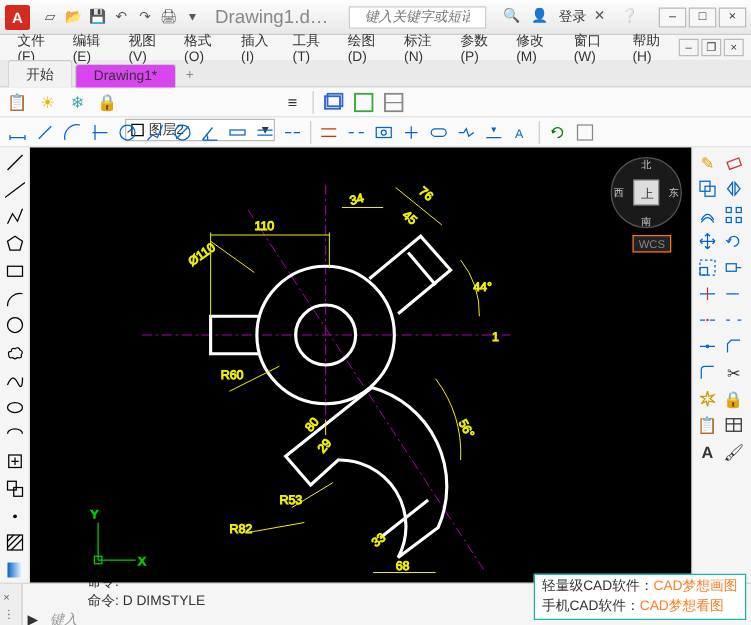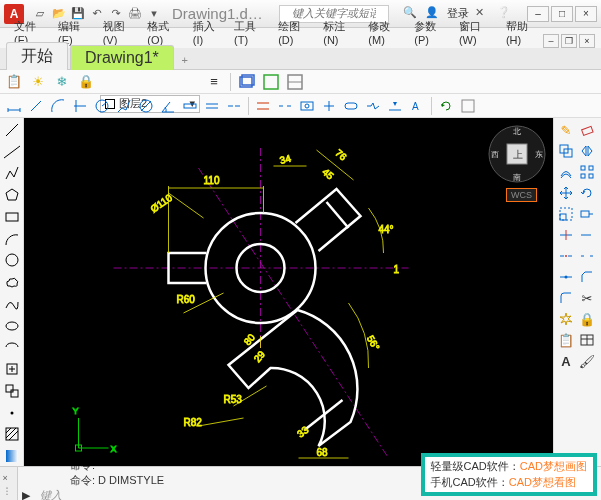--- a/index.html
+++ b/index.html
@@ -9,7 +9,7 @@
 .titlebar .qat { display:flex; gap:3px; margin-left:2px; }
 .qat .ico { width:16px; height:16px; display:flex; align-items:center; justify-content:center; font-size:11px; color:#555; }
 .title-text { margin-left:10px; color:#888; font-size:15px; flex:0 0 auto; }
-.search-box { margin-left:16px; background:#fff; border:1px solid #ccc; font-style:italic; color:#aaa; padding:1px 12px; font-size:11px; width:110px; height:18px;font-family:Liberation Mono, monospace; }
+.search-box { margin-left:16px; background:#fff; border:1px solid #ccc; font-style:italic; color:#aaa; padding:1px 12px; font-size:11px; width:110px; height:18px; }
 .title-right { margin-left:auto; display:flex; align-items:center; gap:6px; }
 .title-right .ico { width:16px; height:16px; font-size:11px; color:#555; }
 .winbtns { display:flex; gap:2px; margin-left:8px; }

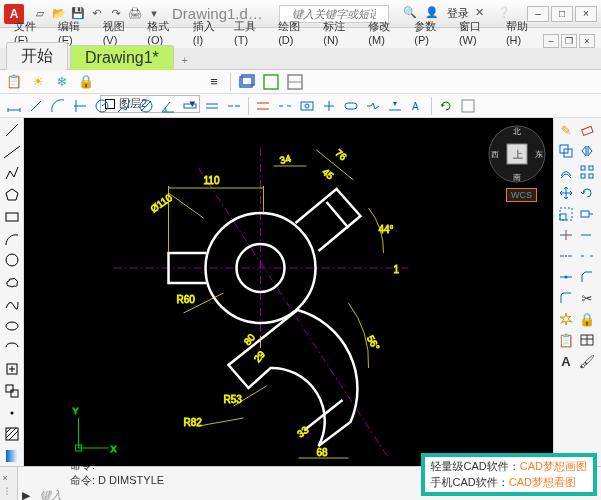--- a/index.html
+++ b/index.html
@@ -14,7 +14,7 @@
 .title-right .ico { width:16px; height:16px; font-size:11px; color:#555; }
 .winbtns { display:flex; gap:2px; margin-left:8px; }
 .winbtns div { width:22px; height:16px; border:1px solid #bbb; display:flex; align-items:center; justify-content:center; font-size:10px; background:#f7f7f7; }
-.menubar { height:20px; background:#f5f5f5; display:flex; align-items:flex-end; padding:0 6px; gap:0; }
+.menubar { height:20px; background:#f5f5f5; display:flex; align-items:center; padding:0 6px; gap:0; }
 .menubar span { padding:2px 8px; font-size:11px; }
 .menubar .mdi { margin-left:auto; display:flex; gap:2px; }
 .menubar .mdi div { width:16px; height:14px; border:1px solid #bbb; font-size:9px; display:flex; align-items:center; justify-content:center; }

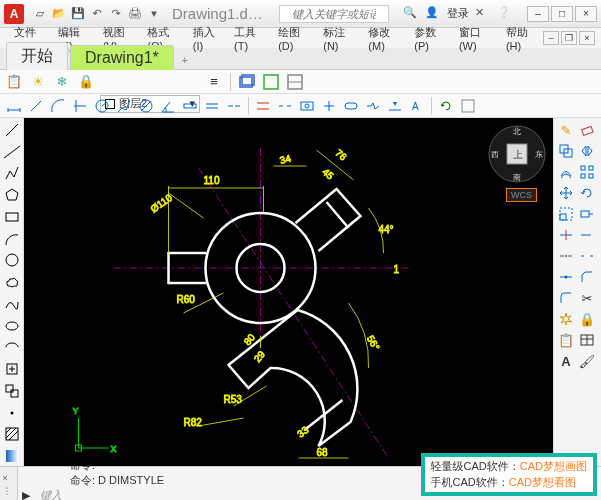--- a/index.html
+++ b/index.html
@@ -86,8 +86,8 @@
   <span>工具(T)</span>
   <span>绘图(D)</span>
   <span>标注(N)</span>
+  <span>参数(P)</span>
   <span>修改(M)</span>
-  <span>参数(P)</span>
   <span>窗口(W)</span>
   <span>帮助(H)</span>
   <div class="mdi">

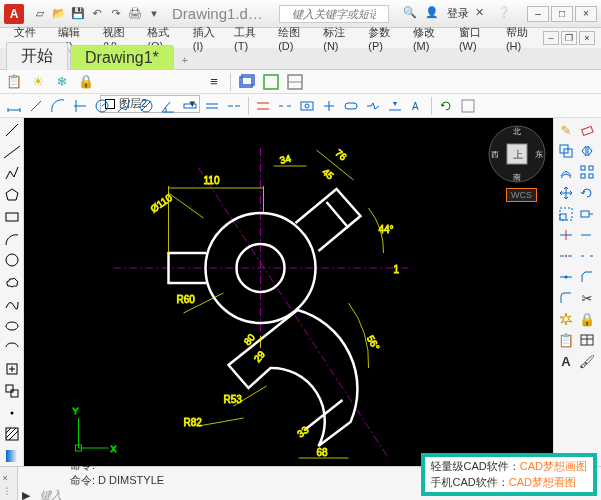--- a/index.html
+++ b/index.html
@@ -19,7 +19,7 @@
 .menubar .mdi { margin-left:auto; display:flex; gap:2px; }
 .menubar .mdi div { width:16px; height:14px; border:1px solid #bbb; font-size:9px; display:flex; align-items:center; justify-content:center; }
 .doctabs { height:22px; background:#eaeaea; display:flex; align-items:flex-end; padding-left:6px; border-bottom:1px solid #ccc; }
-.doctabs .tab { padding:3px 14px; font-size:16px; border:1px solid #ccc; border-bottom:none; background:#f2f2f2; margin-right:2px; border-top-left-radius:3px; border-top-right-radius:3px; position:relative; top:1px;}
+.doctabs .tab { padding:3px 14px; font-size:11px; border:1px solid #ccc; border-bottom:none; background:#f2f2f2; margin-right:2px; border-top-left-radius:3px; border-top-right-radius:3px; position:relative; top:1px;}
 .doctabs .tab.active { background:#bef264; }
 .doctabs .plus { width:18px; height:18px; display:flex; align-items:center; justify-content:center; color:#888; }
 .toolbar-row { height:24px; background:#fafafa; border-bottom:1px solid #ddd; display:flex; align-items:center; padding:0 4px; gap:4px; }

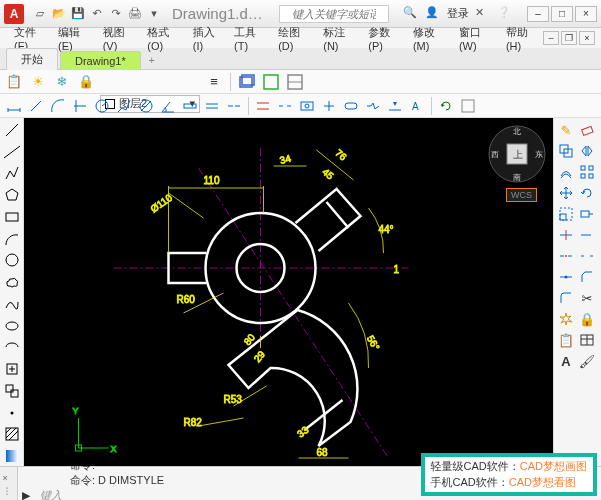--- a/index.html
+++ b/index.html
@@ -20,7 +20,7 @@
 .menubar .mdi div { width:16px; height:14px; border:1px solid #bbb; font-size:9px; display:flex; align-items:center; justify-content:center; }
 .doctabs { height:22px; background:#eaeaea; display:flex; align-items:flex-end; padding-left:6px; border-bottom:1px solid #ccc; }
 .doctabs .tab { padding:3px 14px; font-size:11px; border:1px solid #ccc; border-bottom:none; background:#f2f2f2; margin-right:2px; border-top-left-radius:3px; border-top-right-radius:3px; position:relative; top:1px;}
-.doctabs .tab.active { background:#bef264; }
+.doctabs .tab.active { background:#d946ef; }
 .doctabs .plus { width:18px; height:18px; display:flex; align-items:center; justify-content:center; color:#888; }
 .toolbar-row { height:24px; background:#fafafa; border-bottom:1px solid #ddd; display:flex; align-items:center; padding:0 4px; gap:4px; }
 .layer-combo { display:flex; align-items:center; gap:4px; border:1px solid #bbb; background:#fff; padding:1px 4px; height:18px; font-size:11px; width:100px;margin-top:44px; }

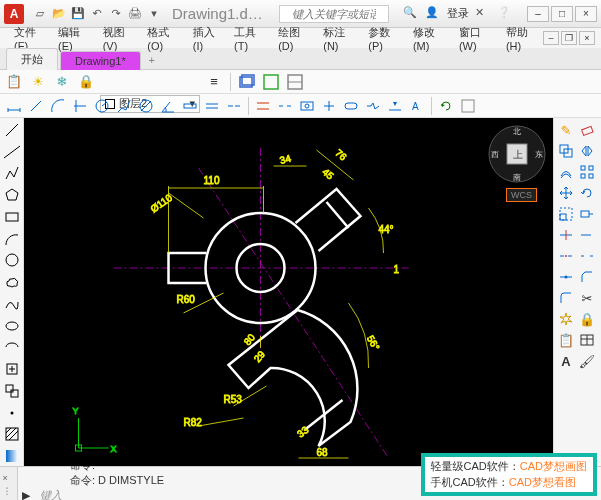--- a/index.html
+++ b/index.html
@@ -23,7 +23,7 @@
 .doctabs .tab.active { background:#d946ef; }
 .doctabs .plus { width:18px; height:18px; display:flex; align-items:center; justify-content:center; color:#888; }
 .toolbar-row { height:24px; background:#fafafa; border-bottom:1px solid #ddd; display:flex; align-items:center; padding:0 4px; gap:4px; }
-.layer-combo { display:flex; align-items:center; gap:4px; border:1px solid #bbb; background:#fff; padding:1px 4px; height:18px; font-size:11px; width:100px;margin-top:44px; }
+.layer-combo { display:flex; align-items:center; gap:4px; border:1px solid #bbb; background:#fff; padding:1px 4px; height:18px; font-size:11px; width:120px;margin-top:44px; }
 .layer-swatch { width:10px; height:10px; background:#fff; border:1px solid #000; }
 .tool-ico { width:20px; height:20px; display:flex; align-items:center; justify-content:center; font-size:13px; color:#333; }
 .tool-ico svg { width:16px; height:16px; }

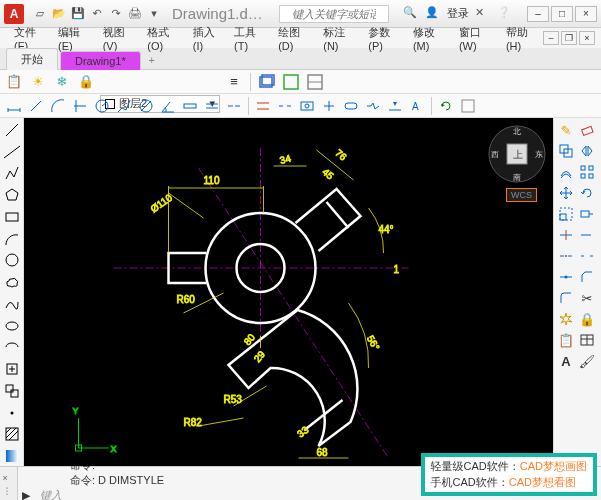--- a/index.html
+++ b/index.html
@@ -43,7 +43,7 @@
 .cmd-line { white-space:nowrap;margin-left:48px; }
 .cmd-input { display:flex; align-items:center; }
 .cmd-input .prompt-ico { width:14px; height:14px; margin-right:4px; }
-.watermark { position:absolute; bottom:4px; right:4px; border:4px solid #14b8a6; background:#fff; padding:2px 6px; font-size:11px; line-height:1.4; z-index:50; }
+.watermark { position:absolute; bottom:4px; right:4px; border:1px solid #14b8a6; background:#fff; padding:2px 6px; font-size:11px; line-height:1.4; z-index:50; }
 .watermark .o { color:#ff7f27; }
 .sep { width:1px; height:18px; background:#ccc; margin:0 2px; }
 </style>

